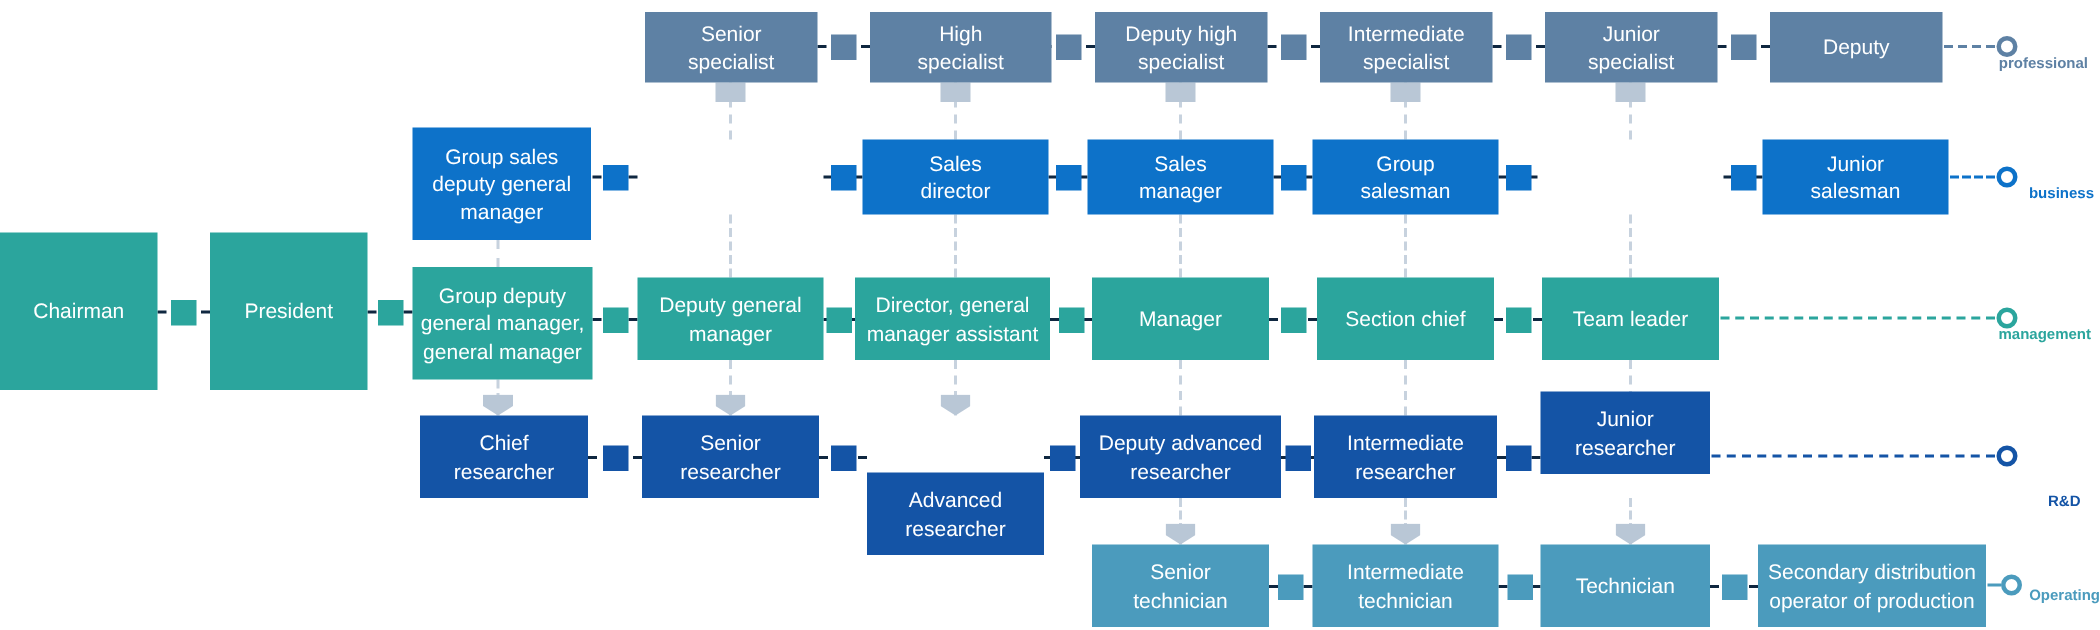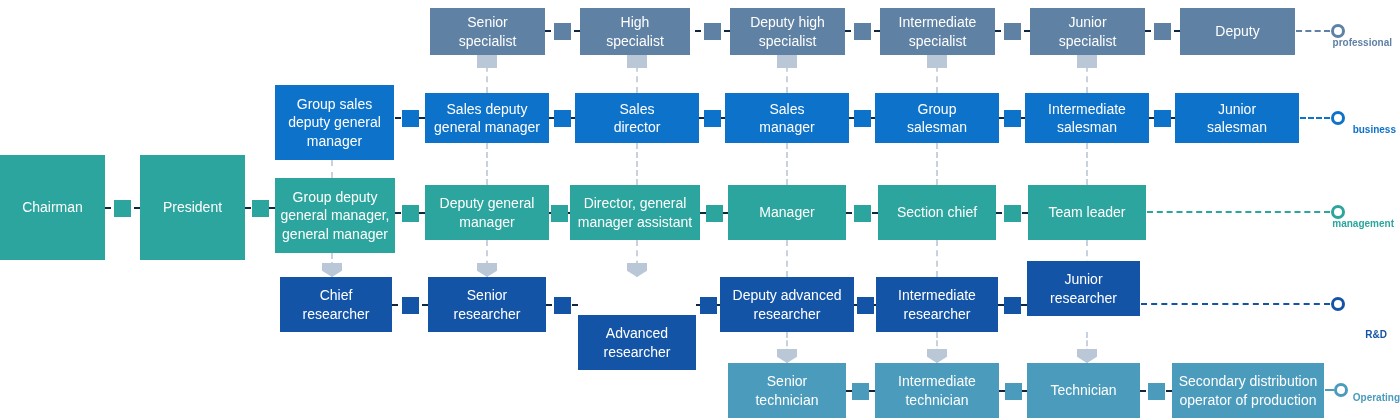--- a/index.html
+++ b/index.html
@@ -113,7 +113,7 @@
   <div class="hconn" style="left: 1140px; top: 382px; width: 32px; height: 18px; --tc: #4b9bbd;"></div>
 
   <div class="node nw" style="left: 430px; top: 8px; width: 115px; height: 47px; --tc: #5e81a4;">Senior specialist</div>
-  <div class="node nw" style="left: 580px; top: 8px; width: 110px; height: 47px; --tc: #5e81a4;">High specialist</div>
+  <div class="node nw" style="left: 580px; top: 8px; width: 121px; height: 47px; --tc: #5e81a4;">High specialist</div>
   <div class="node" style="left: 730px; top: 8px; width: 115px; height: 47px; --tc: #5e81a4;">Deputy high specialist</div>
   <div class="node" style="left: 880px; top: 8px; width: 115px; height: 47px; --tc: #5e81a4;">Intermediate specialist</div>
   <div class="node nw" style="left: 1030px; top: 8px; width: 115px; height: 47px; --tc: #5e81a4;">Junior specialist</div>

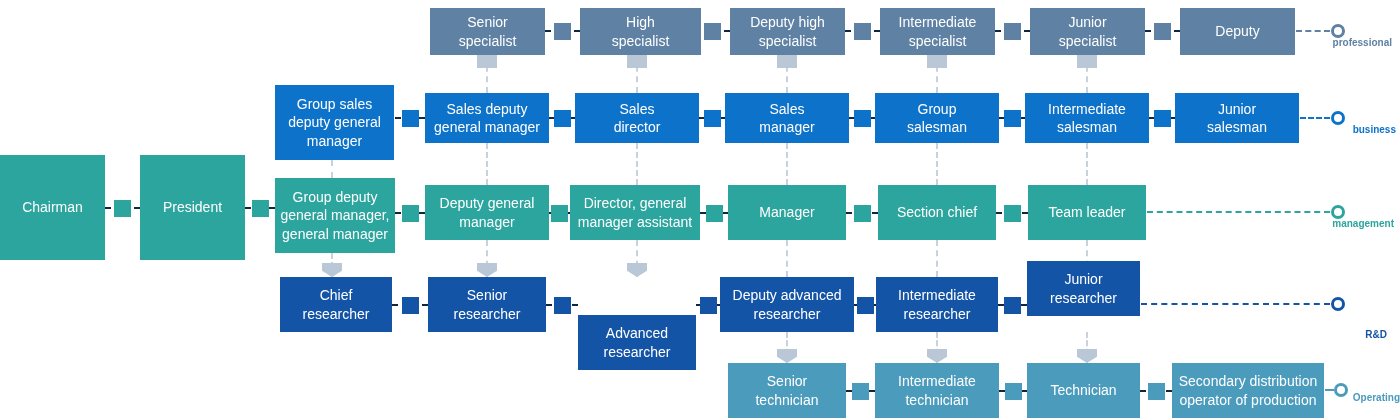--- a/index.html
+++ b/index.html
@@ -120,7 +120,6 @@
   <div class="node" style="left: 1180px; top: 8px; width: 115px; height: 47px; --tc: #5e81a4;">Deputy</div>
 
   <div class="node" style="left: 275px; top: 85px; width: 119px; height: 75px; --tc: #0d72c9;">Group sales deputy general manager</div>
-  <div class="node" style="left: 425px; top: 93px; width: 124px; height: 50px; --tc: #0d72c9;">Sales deputy general manager</div>
   <div class="node nw" style="left: 575px; top: 93px; width: 124px; height: 50px; --tc: #0d72c9;">Sales director</div>
   <div class="node nw" style="left: 725px; top: 93px; width: 124px; height: 50px; --tc: #0d72c9;">Sales manager</div>
   <div class="node nw" style="left: 875px; top: 93px; width: 124px; height: 50px; --tc: #0d72c9;">Group salesman</div>

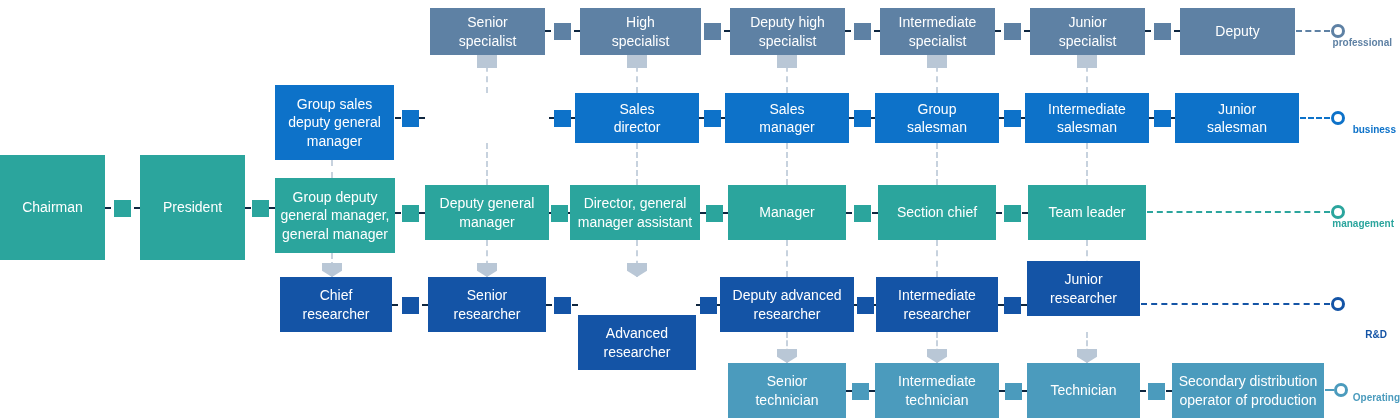--- a/index.html
+++ b/index.html
@@ -123,7 +123,6 @@
   <div class="node nw" style="left: 575px; top: 93px; width: 124px; height: 50px; --tc: #0d72c9;">Sales director</div>
   <div class="node nw" style="left: 725px; top: 93px; width: 124px; height: 50px; --tc: #0d72c9;">Sales manager</div>
   <div class="node nw" style="left: 875px; top: 93px; width: 124px; height: 50px; --tc: #0d72c9;">Group salesman</div>
-  <div class="node" style="left: 1025px; top: 93px; width: 124px; height: 50px; --tc: #0d72c9;">Intermediate salesman</div>
   <div class="node nw" style="left: 1175px; top: 93px; width: 124px; height: 50px; --tc: #0d72c9;">Junior salesman</div>
 
   <div class="node" style="left: 0px; top: 155px; width: 105px; height: 105px; --tc: #2ba59d;">Chairman</div>

